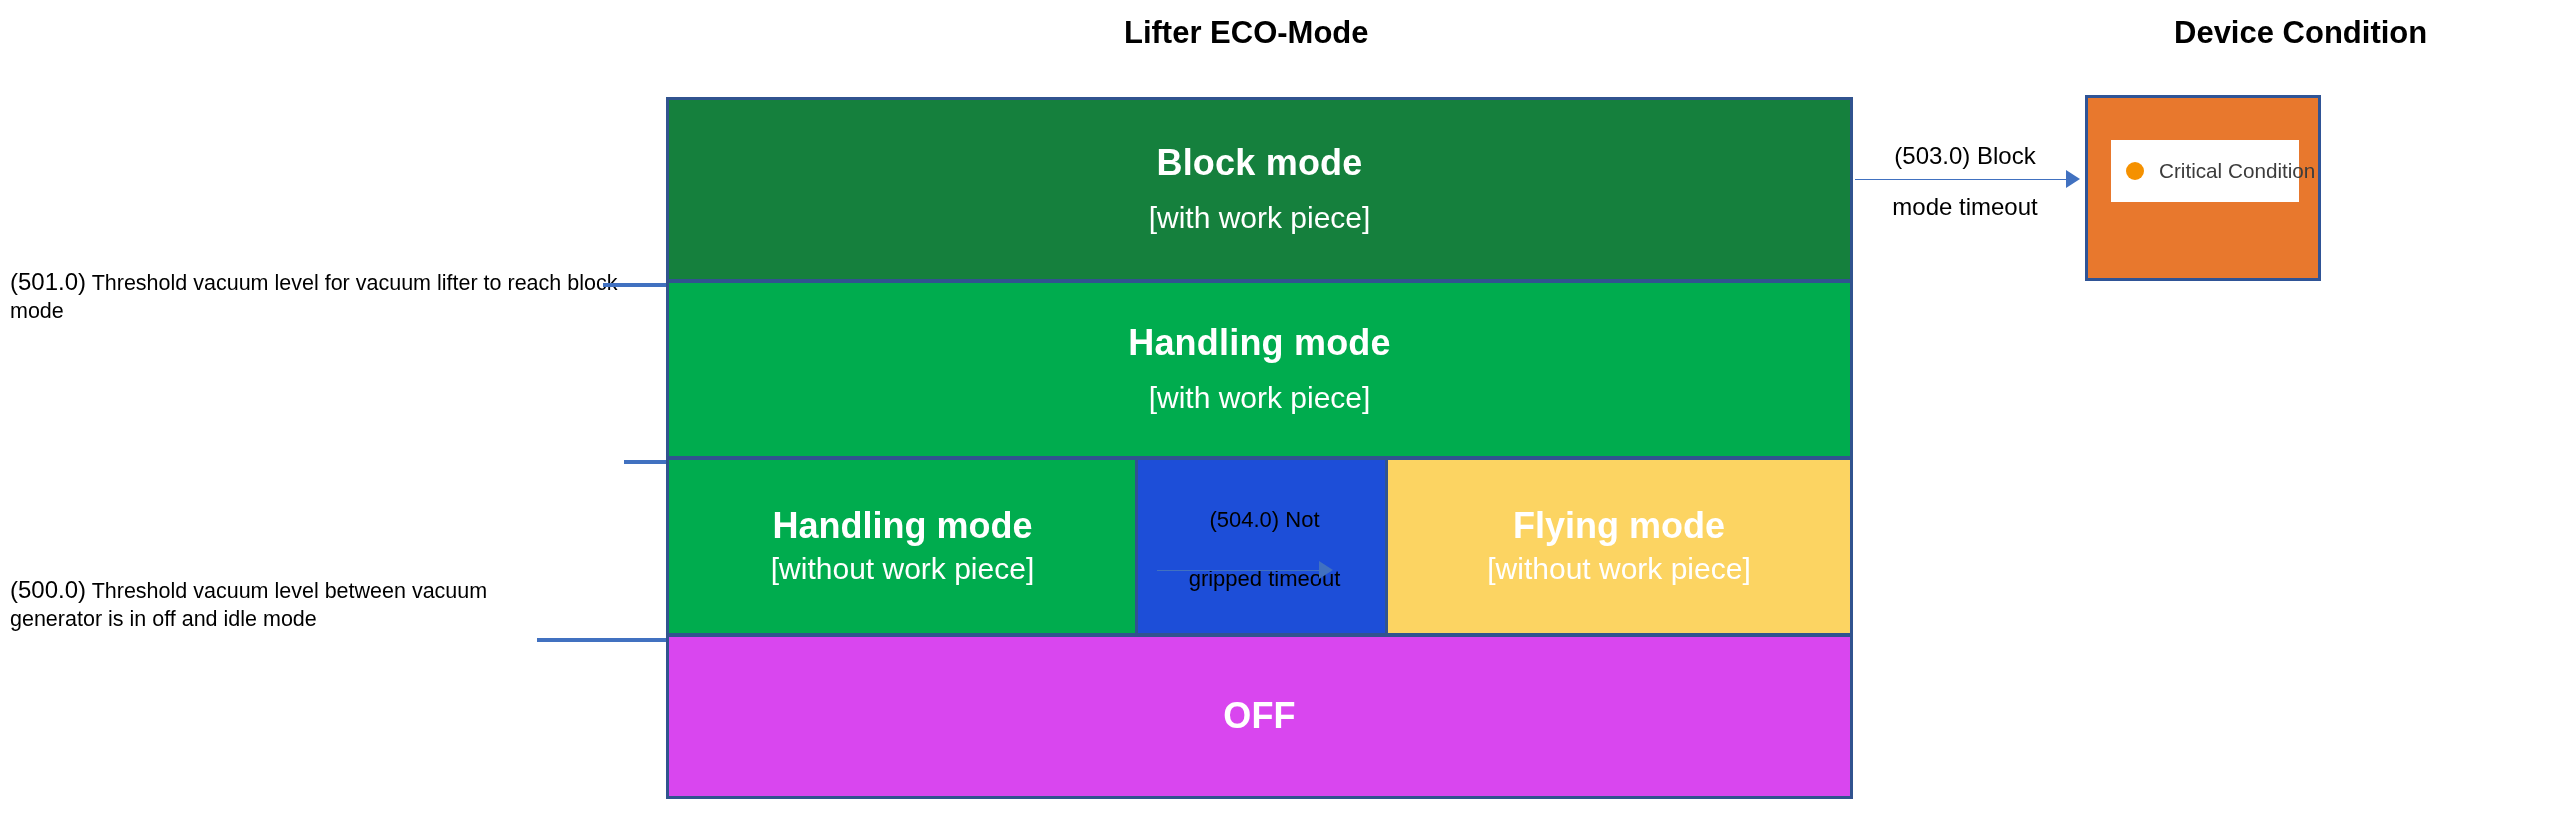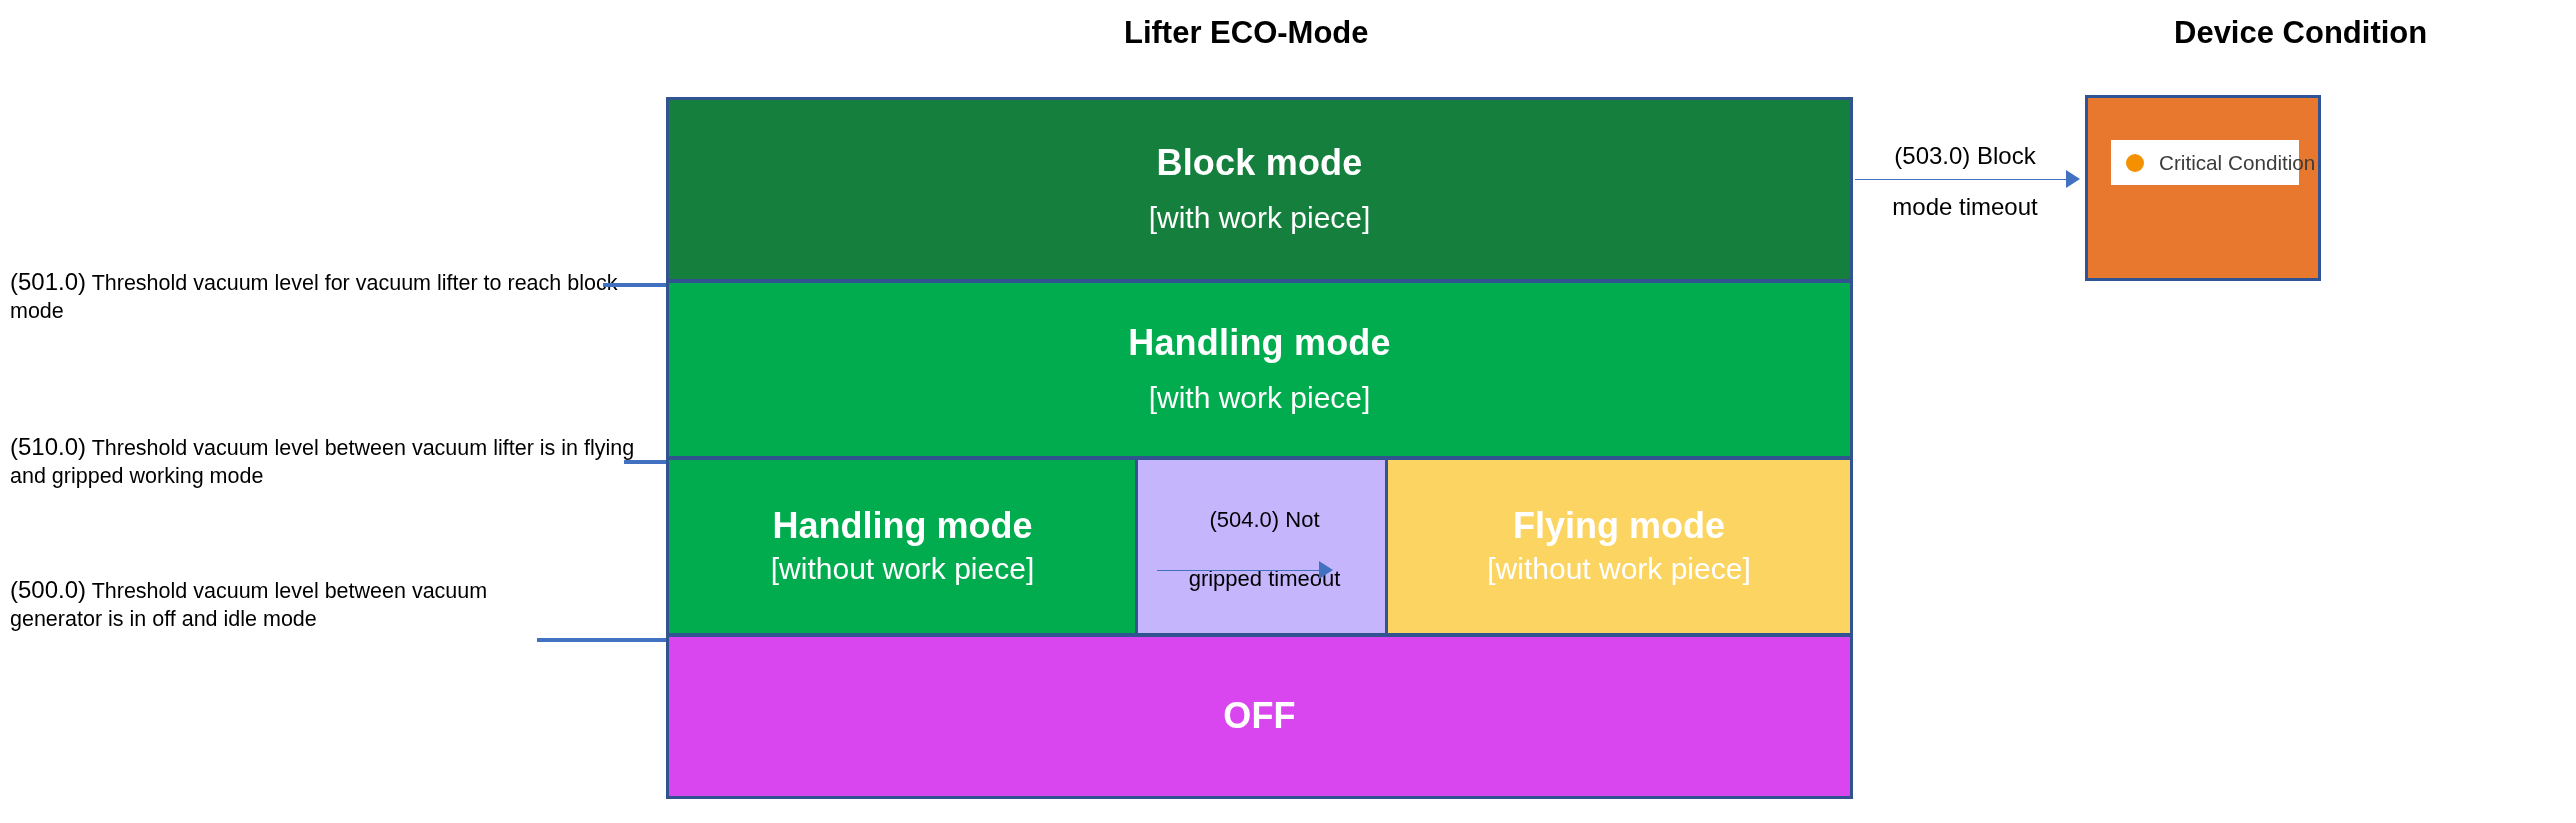--- a/index.html
+++ b/index.html
@@ -211,7 +211,7 @@
     left: 23px;
     top: 42px;
     width: 188px;
-    height: 45px;
+    height: 62px;
     background: #ffffff;
     display: flex;
     align-items: center;

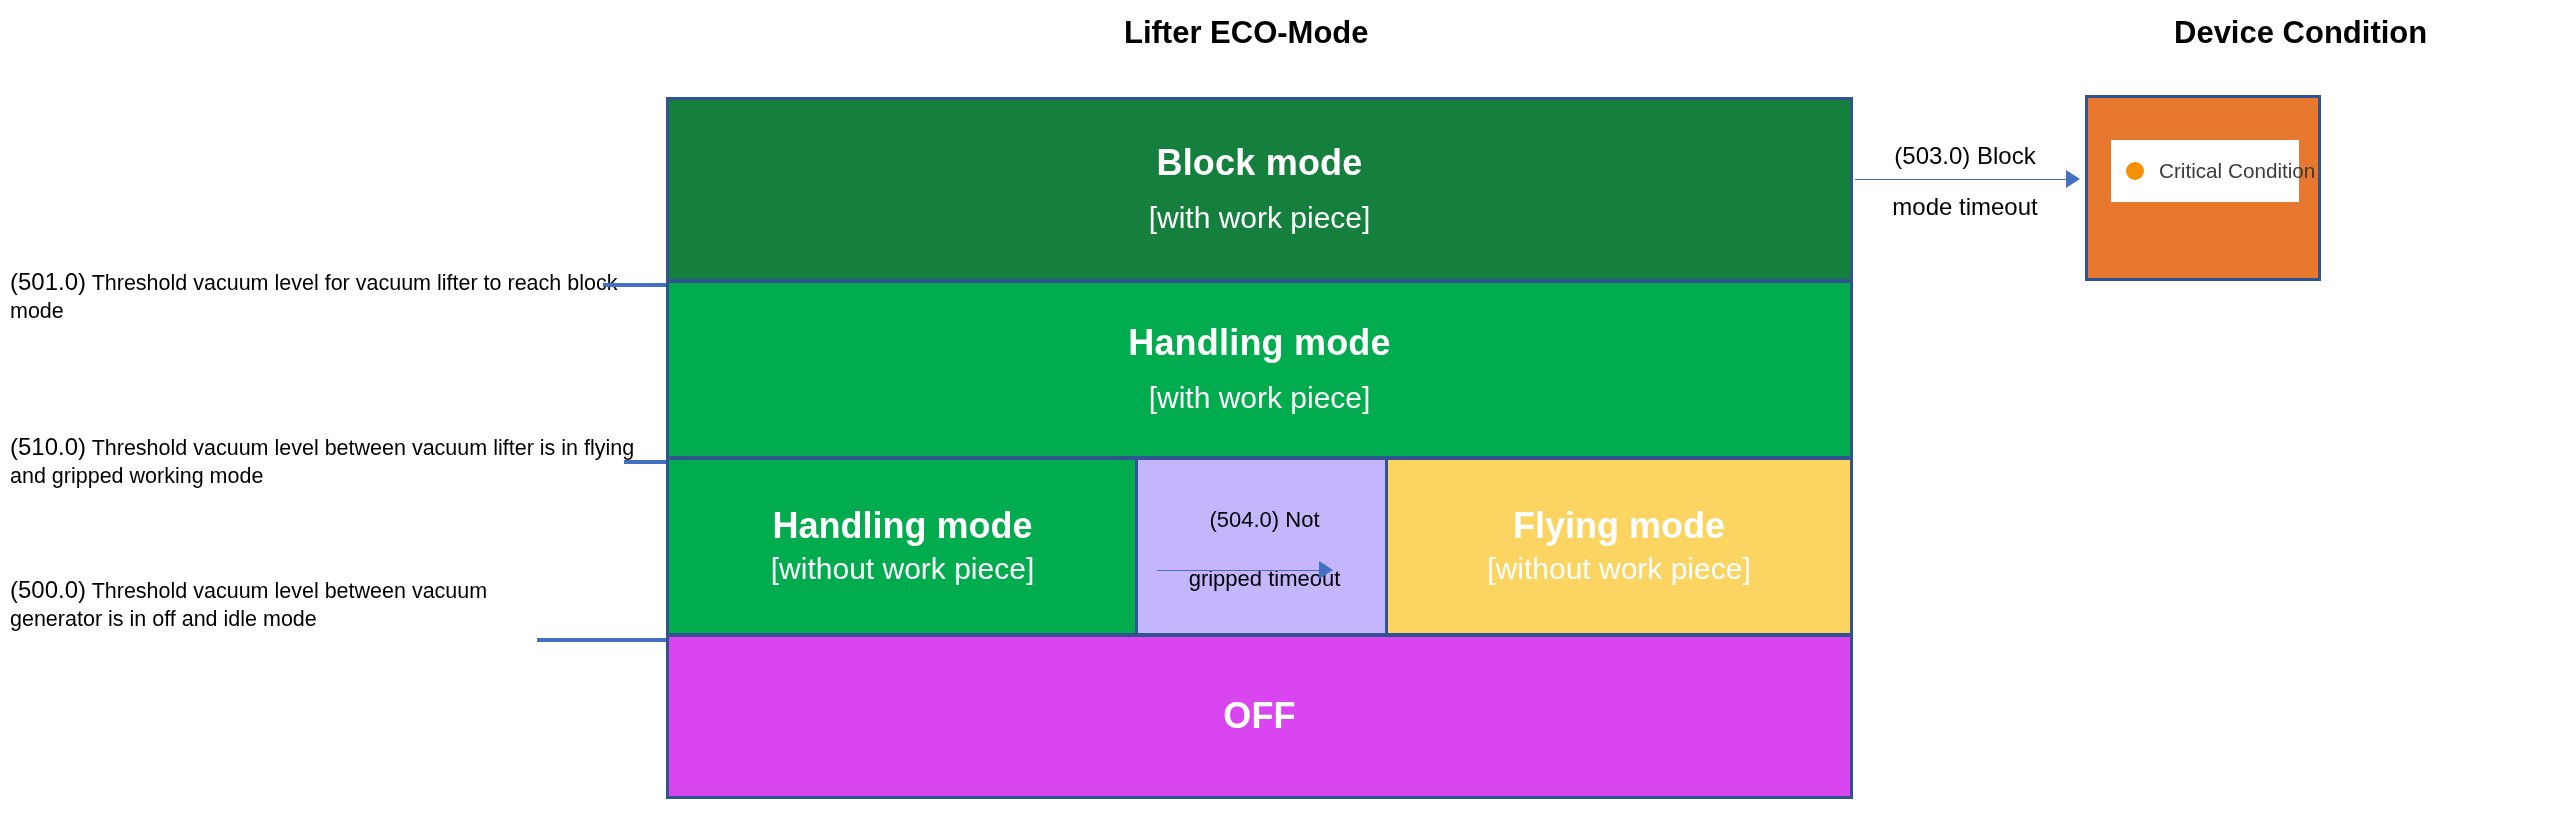--- a/index.html
+++ b/index.html
@@ -272,9 +272,6 @@
   </div>
   <div class="leader" id="leader-501"></div>
 
-  <div class="annotation" id="anno-510">
-    <span class="code">(510.0)</span><span class="txt"> Threshold vacuum level between  vacuum lifter is in flying and gripped working mode</span>
-  </div>
   <div class="leader" id="leader-510"></div>
 
   <div class="annotation" id="anno-500">

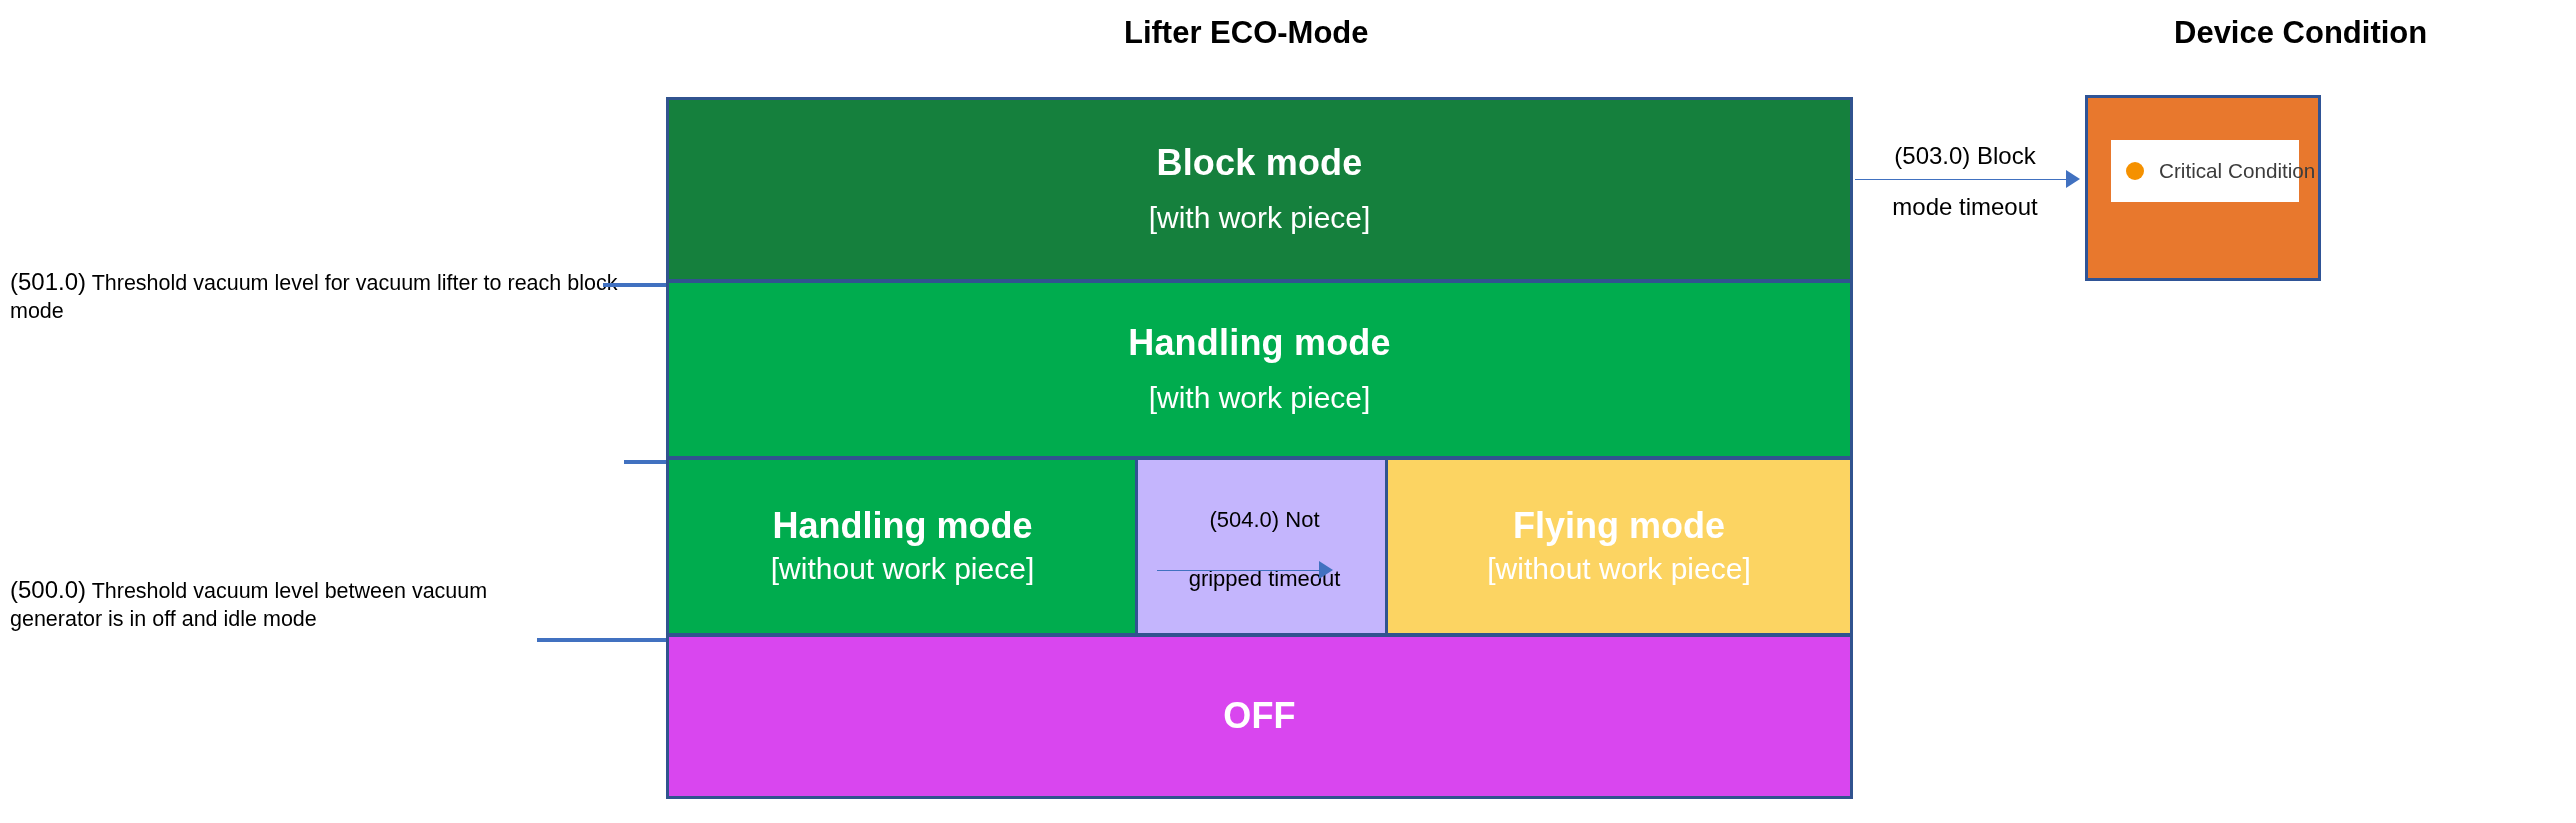--- a/index.html
+++ b/index.html
@@ -113,7 +113,7 @@
   #cell-gap {
     left: 469px;
     width: 253px;
-    background: #c4b5fd;
+    background: #1d4ed8;
     color: #000000;
   }
   #cell-flying {

